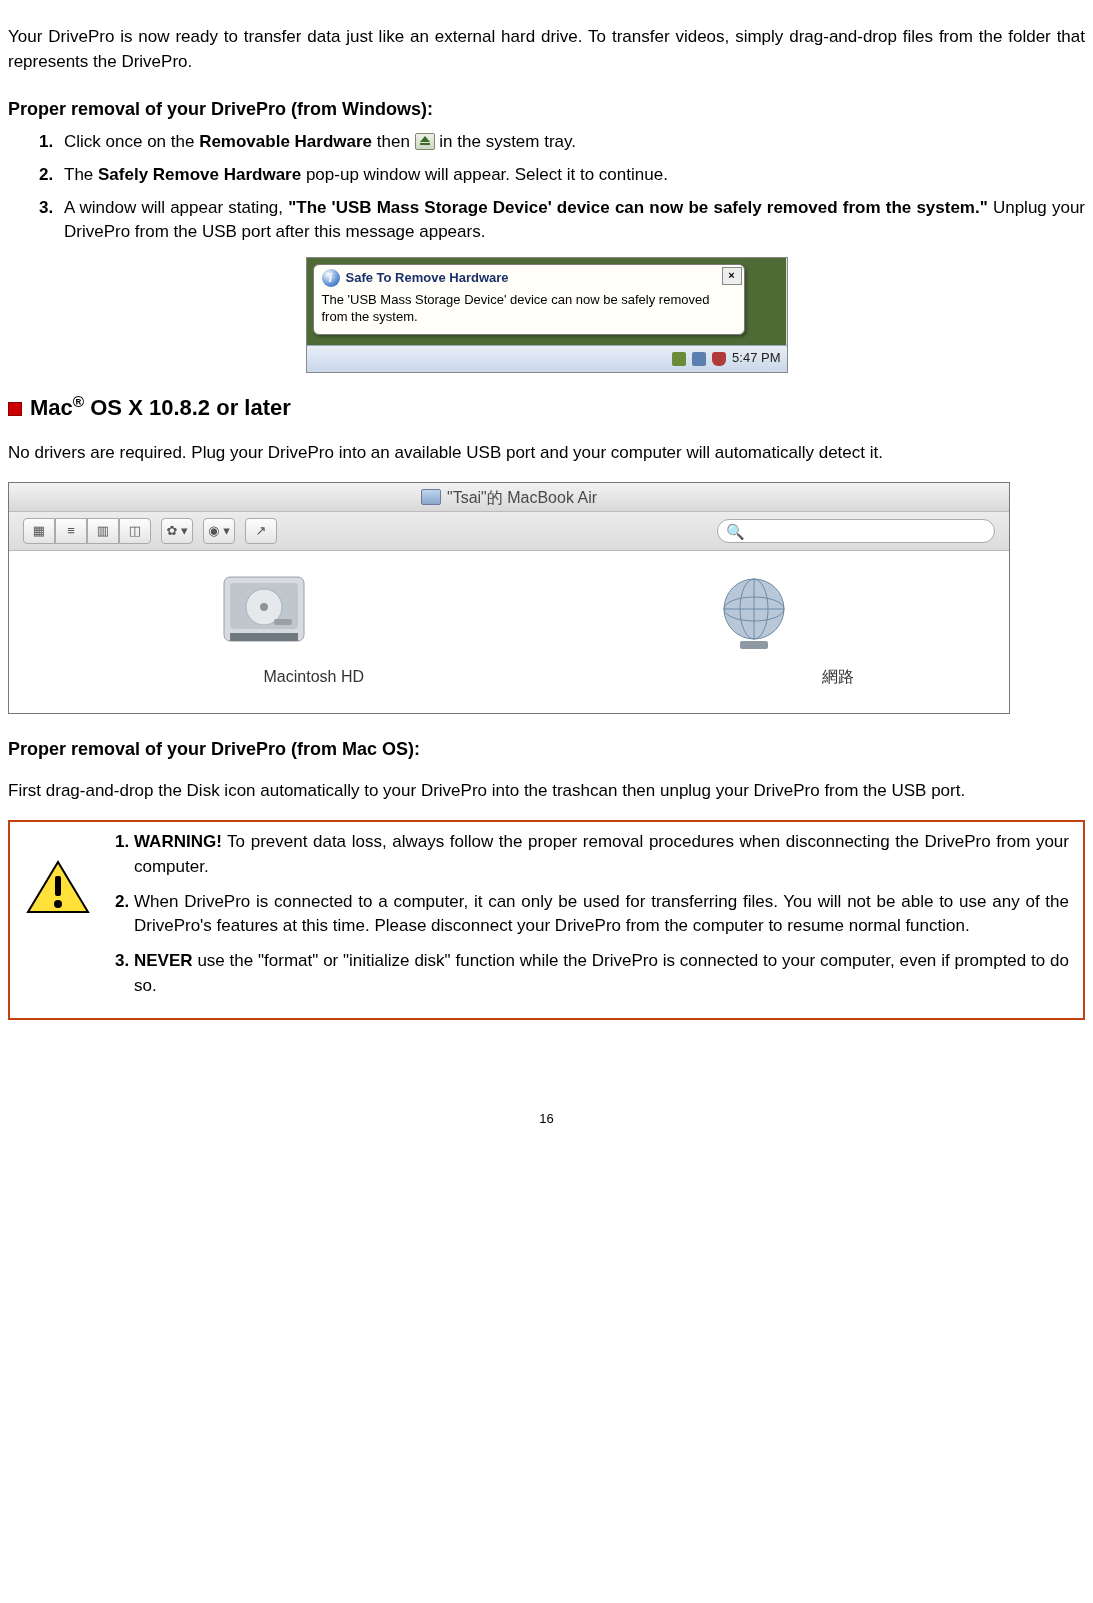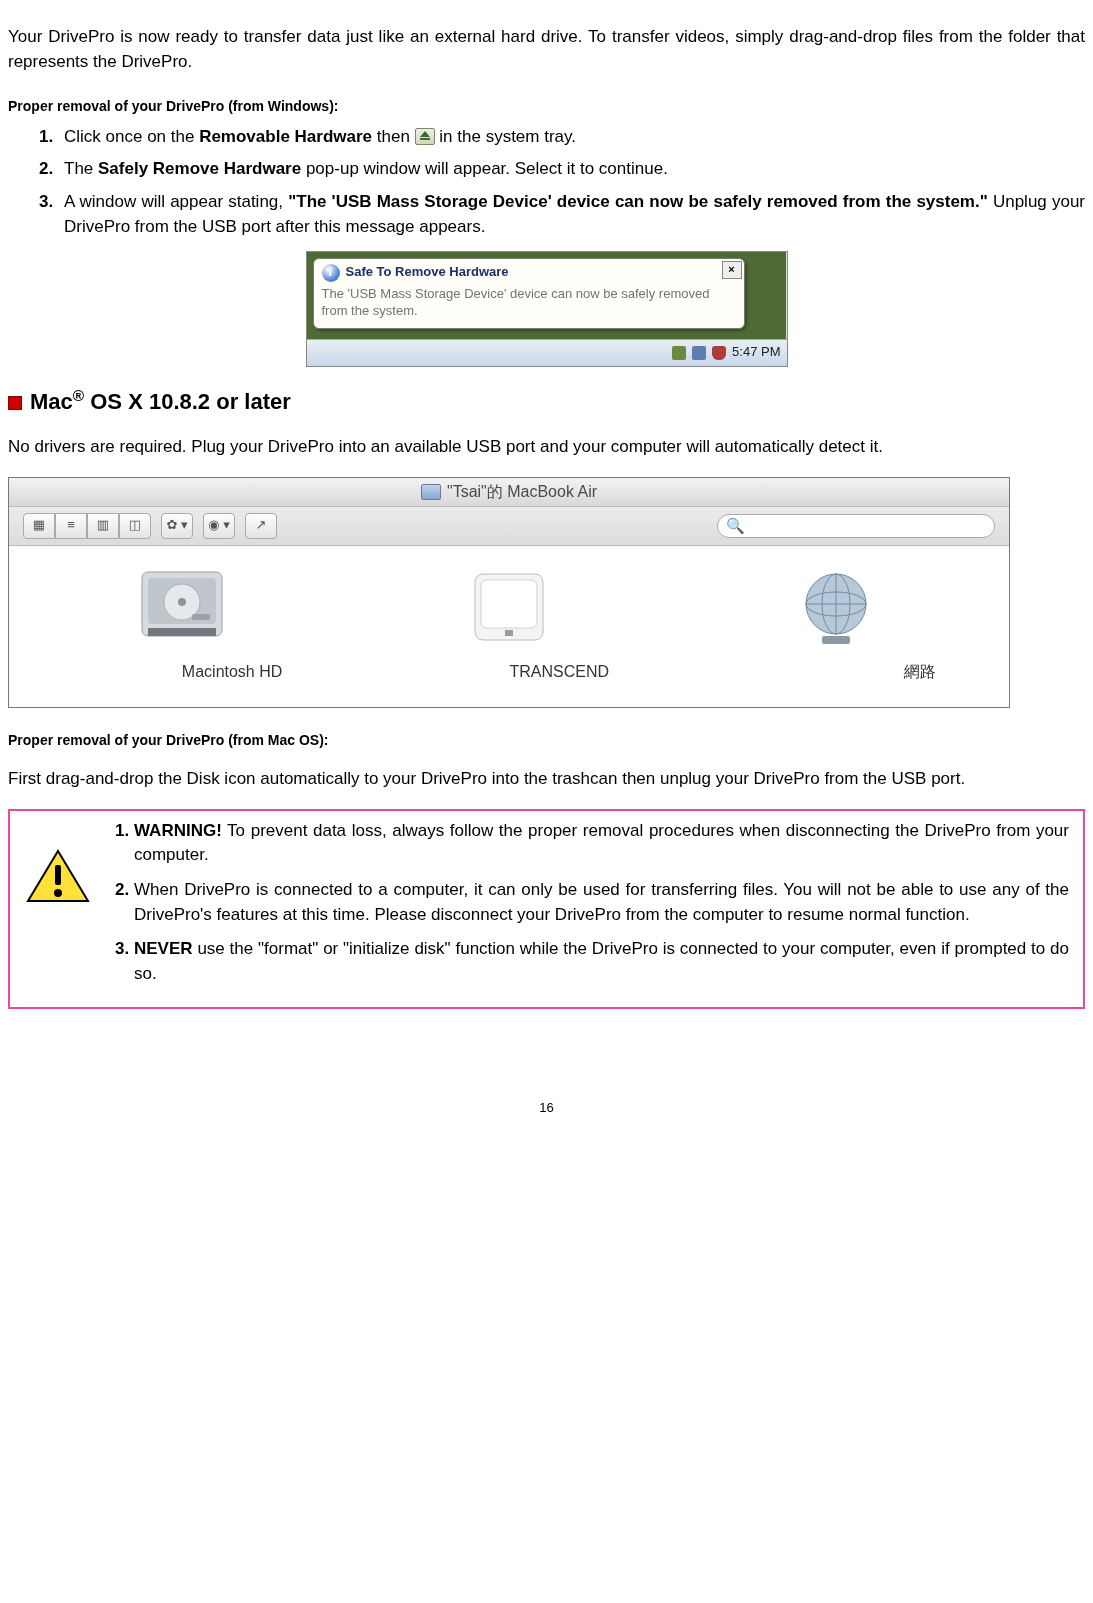--- a/index.html
+++ b/index.html
@@ -13,7 +13,7 @@
     line-height: 1.45;
   }
   .justify { text-align: justify; }
-  h3.section-title { font-size: 14px; font-weight: bold; margin: 22px 0 8px 0; }
+  h3.section-title { font-size: 18px; font-weight: bold; margin: 22px 0 8px 0; }
   ol.steps { margin: 4px 0 12px 0; padding-left: 50px; }
   ol.steps > li { padding-left: 6px; margin-bottom: 8px; text-align: justify; }
   ol.steps > li::marker { font-weight: bold; }

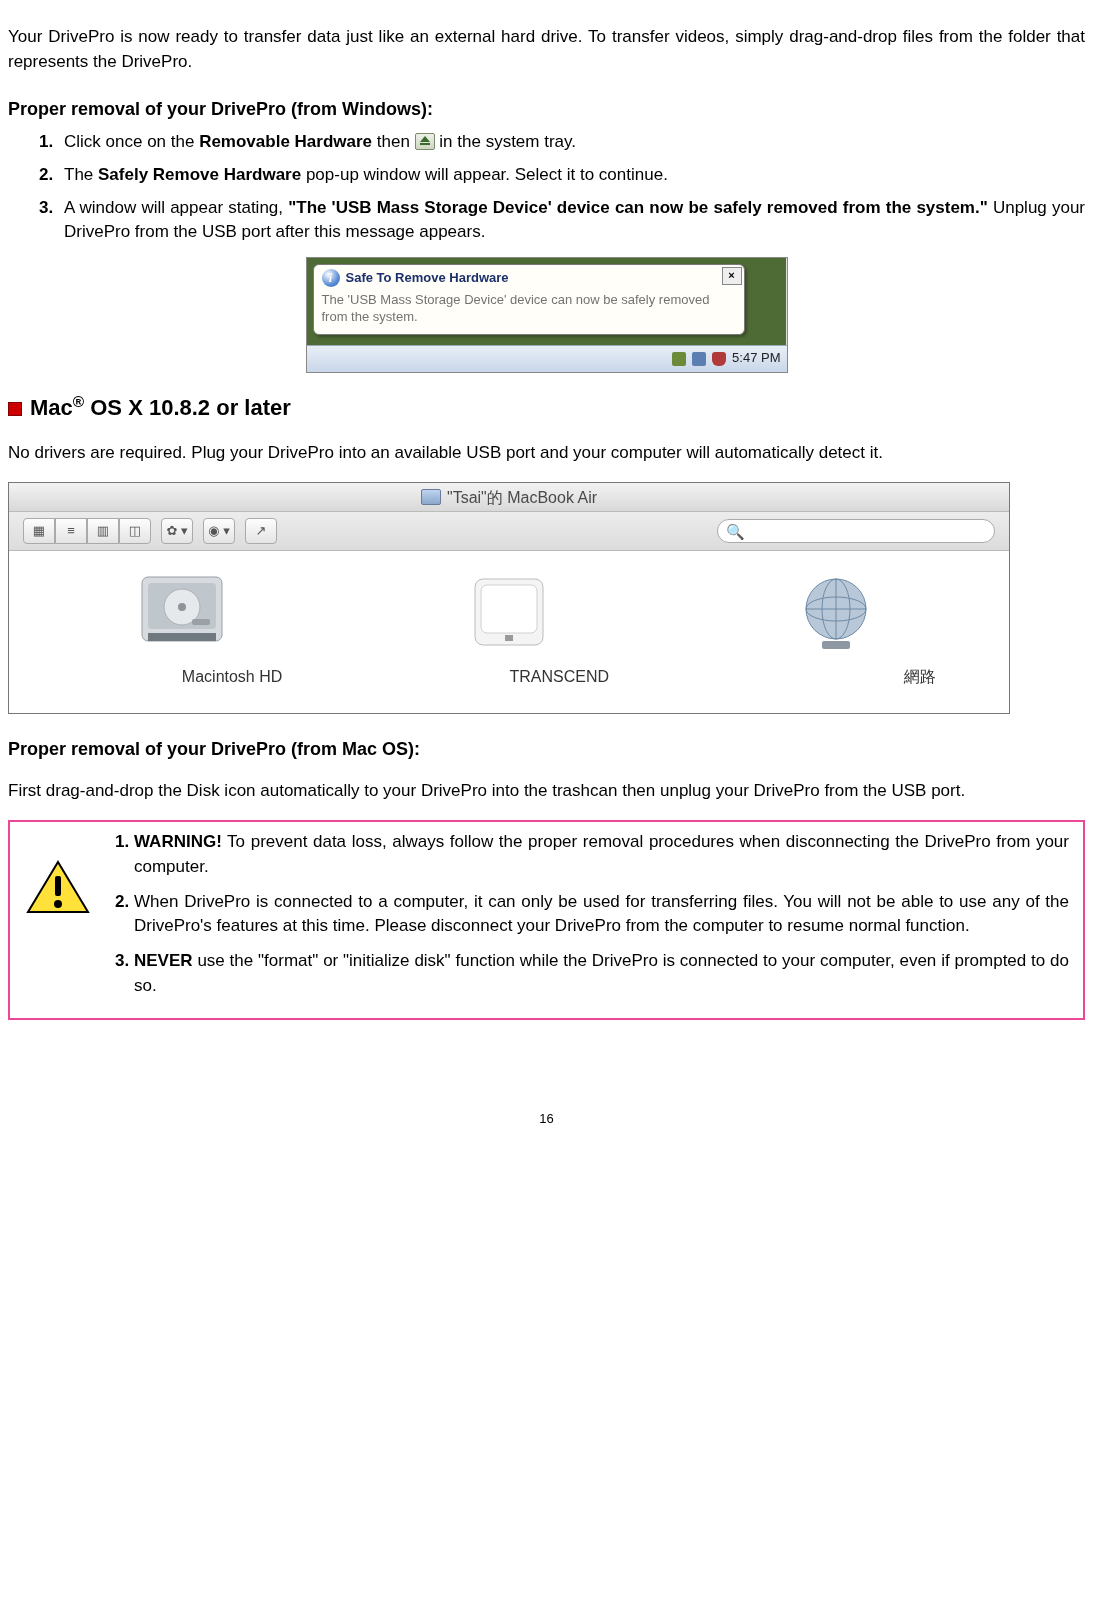--- a/index.html
+++ b/index.html
@@ -75,7 +75,7 @@
     font-size: 11px; line-height: 14px; text-align: center;
     font-weight: bold;
   }
-  .win-bubble-text { color: #737373; margin-top: 4px; line-height: 1.3; }
+  .win-bubble-text { color: #000000; margin-top: 4px; line-height: 1.3; }
   .win-tray {
     background: linear-gradient(#e8eef7,#c9d7ea);
     border-top: 1px solid #9ab;

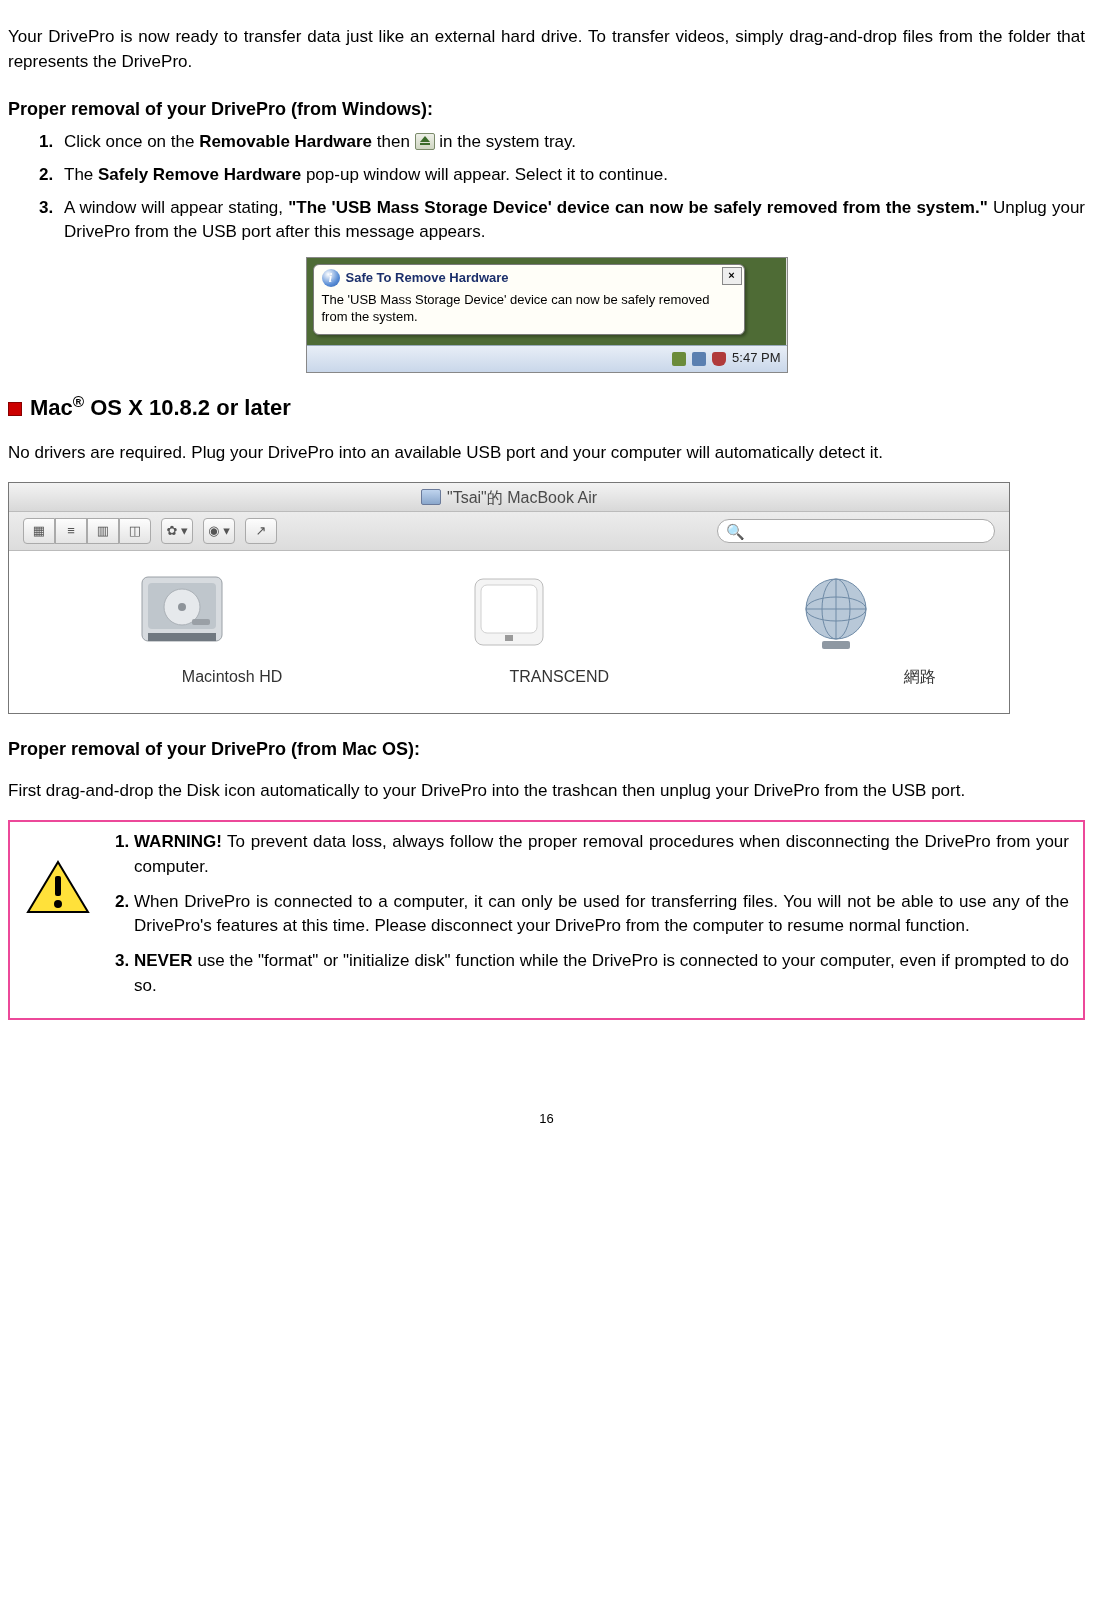--- a/index.html
+++ b/index.html
@@ -235,14 +235,6 @@
         <rect x="14" y="64" width="68" height="8" fill="#707880"></rect>
       </svg>
       <div class="lbl">Macintosh HD</div>
-    </div>
-    <div class="dev">
-      <svg width="96" height="86" viewBox="0 0 96 86">
-        <rect x="14" y="10" width="68" height="66" rx="8" fill="#f4f4f4" stroke="#bcbcbc"></rect>
-        <rect x="20" y="16" width="56" height="48" rx="6" fill="#ffffff" stroke="#d0d0d0"></rect>
-        <rect x="44" y="66" width="8" height="6" fill="#9a9a9a"></rect>
-      </svg>
-      <div class="lbl">TRANSCEND</div>
     </div>
     <div class="dev">
       <svg width="96" height="86" viewBox="0 0 96 86">

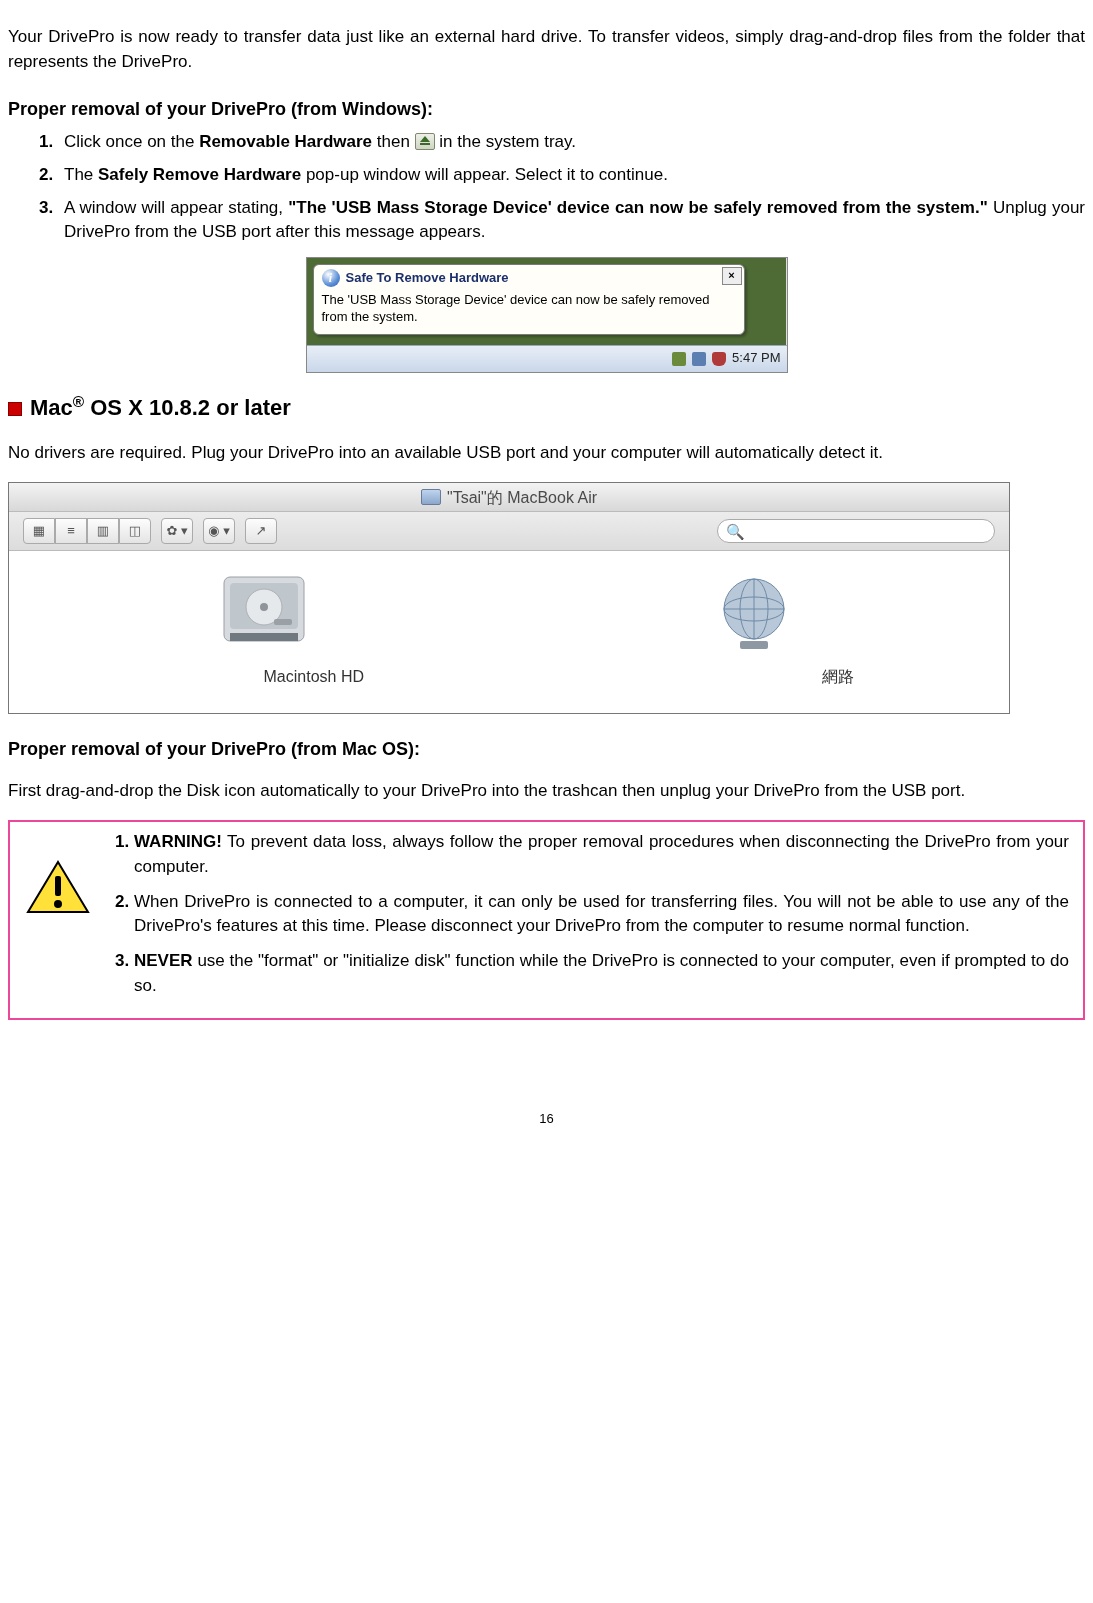--- a/index.html
+++ b/index.html
@@ -143,7 +143,7 @@
 
   
   .warn-box {
-    border: 2px solid #ec4899; display: flex; align-items: flex-start;
+    border: 2px solid #c2410c; display: flex; align-items: flex-start;
     padding: 8px 14px 10px 8px; margin-top: 8px; gap: 8px;
   }
   .warn-svg { flex: 0 0 80px; margin-top: 30px; }

